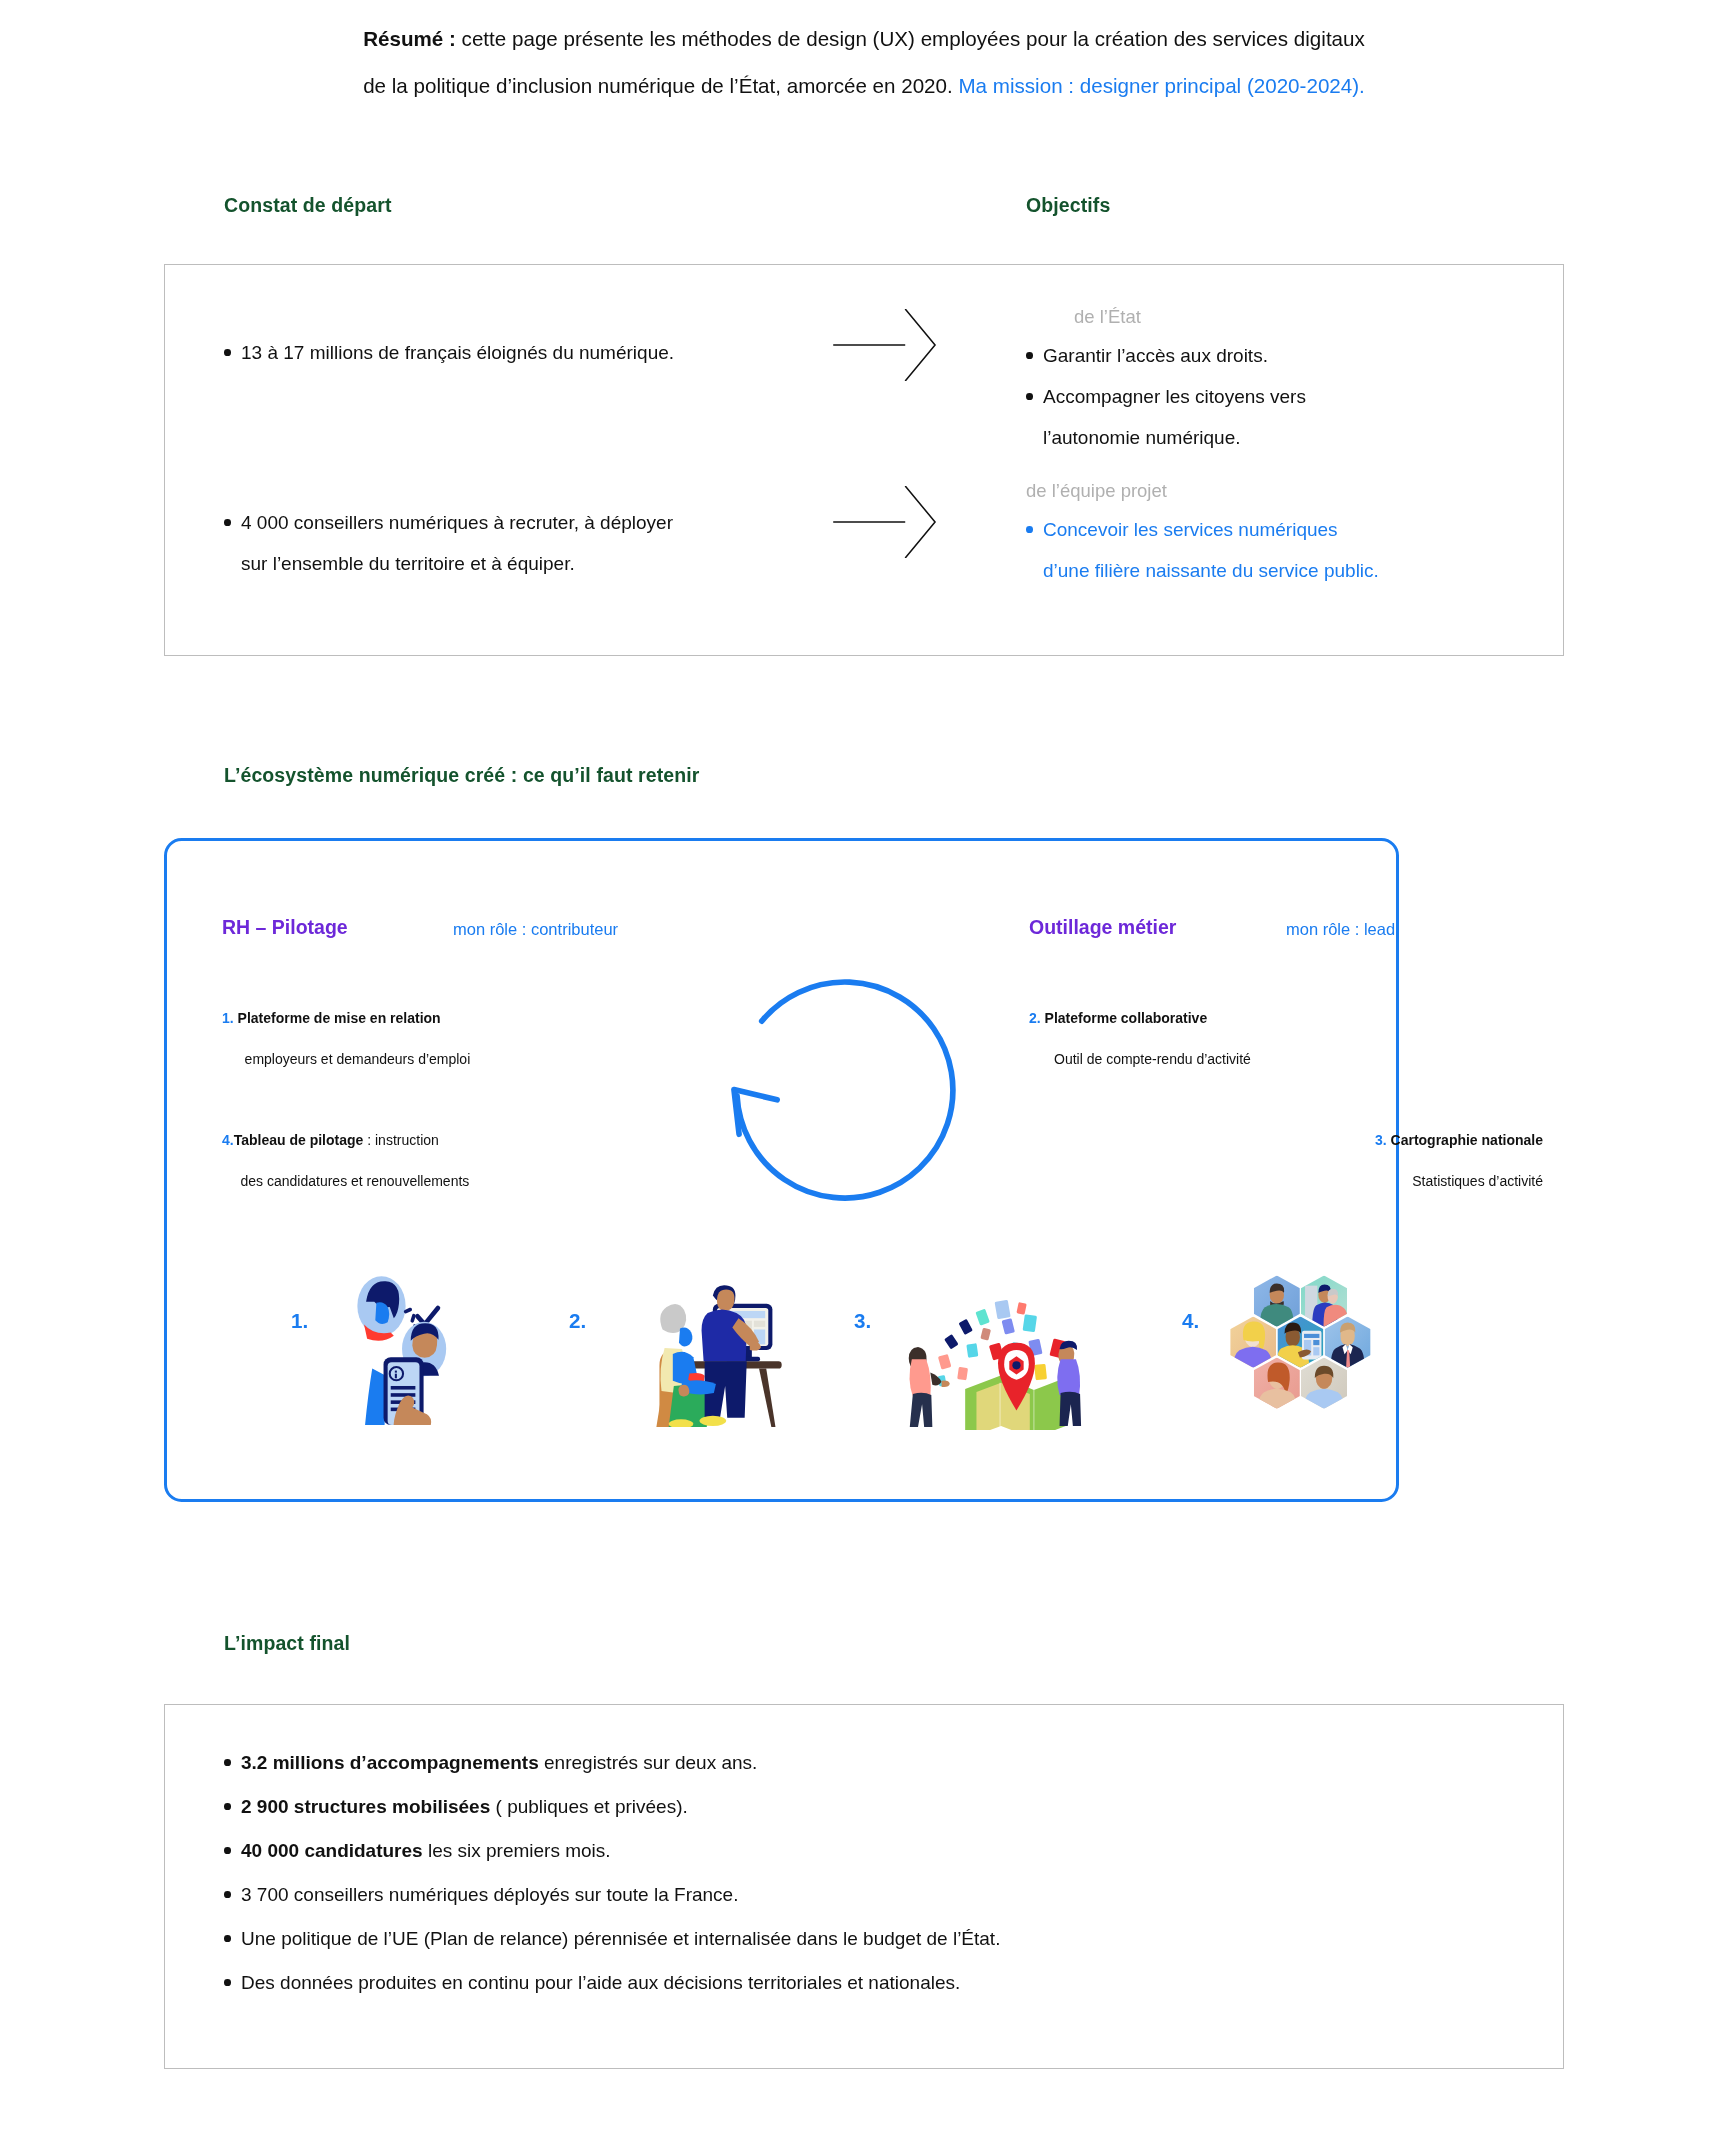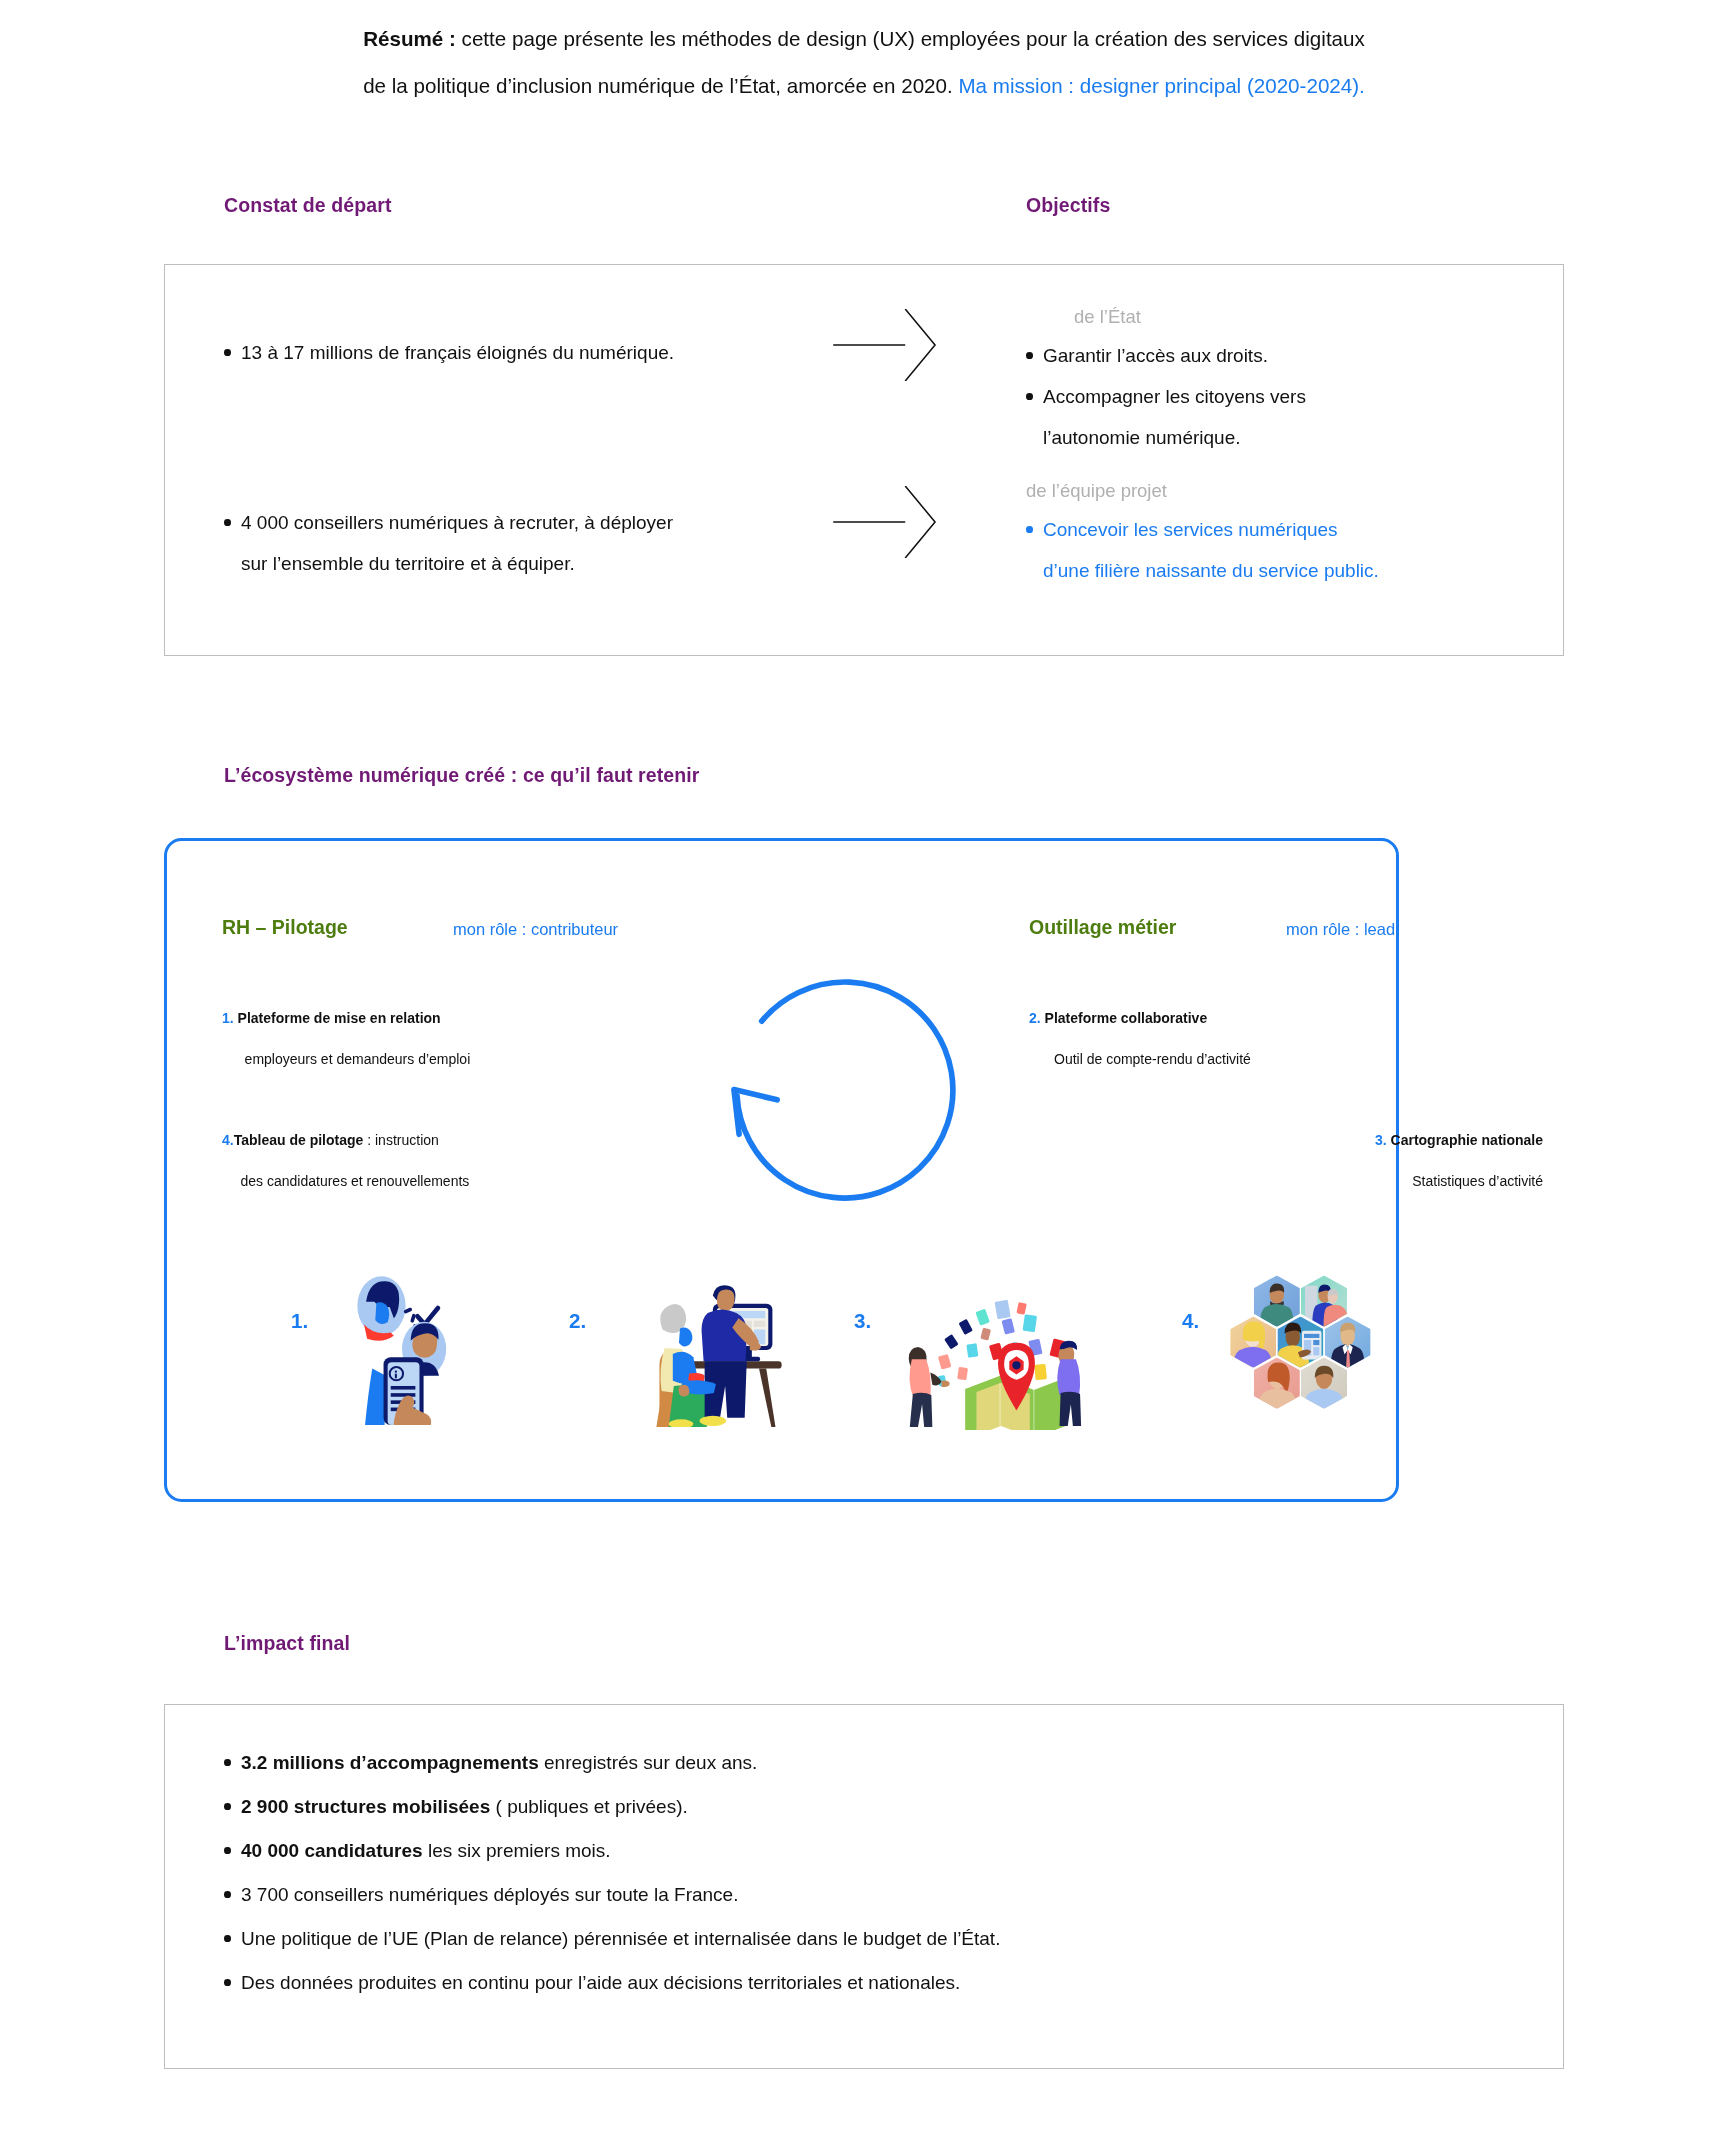--- a/index.html
+++ b/index.html
@@ -25,7 +25,7 @@
 
   
   .col-head {
-    position:absolute; font-size:19.5px; font-weight:700; color:#701a75;
+    position:absolute; font-size:19.5px; font-weight:700; color:#14532d;
     letter-spacing:0.1px;
   }
 

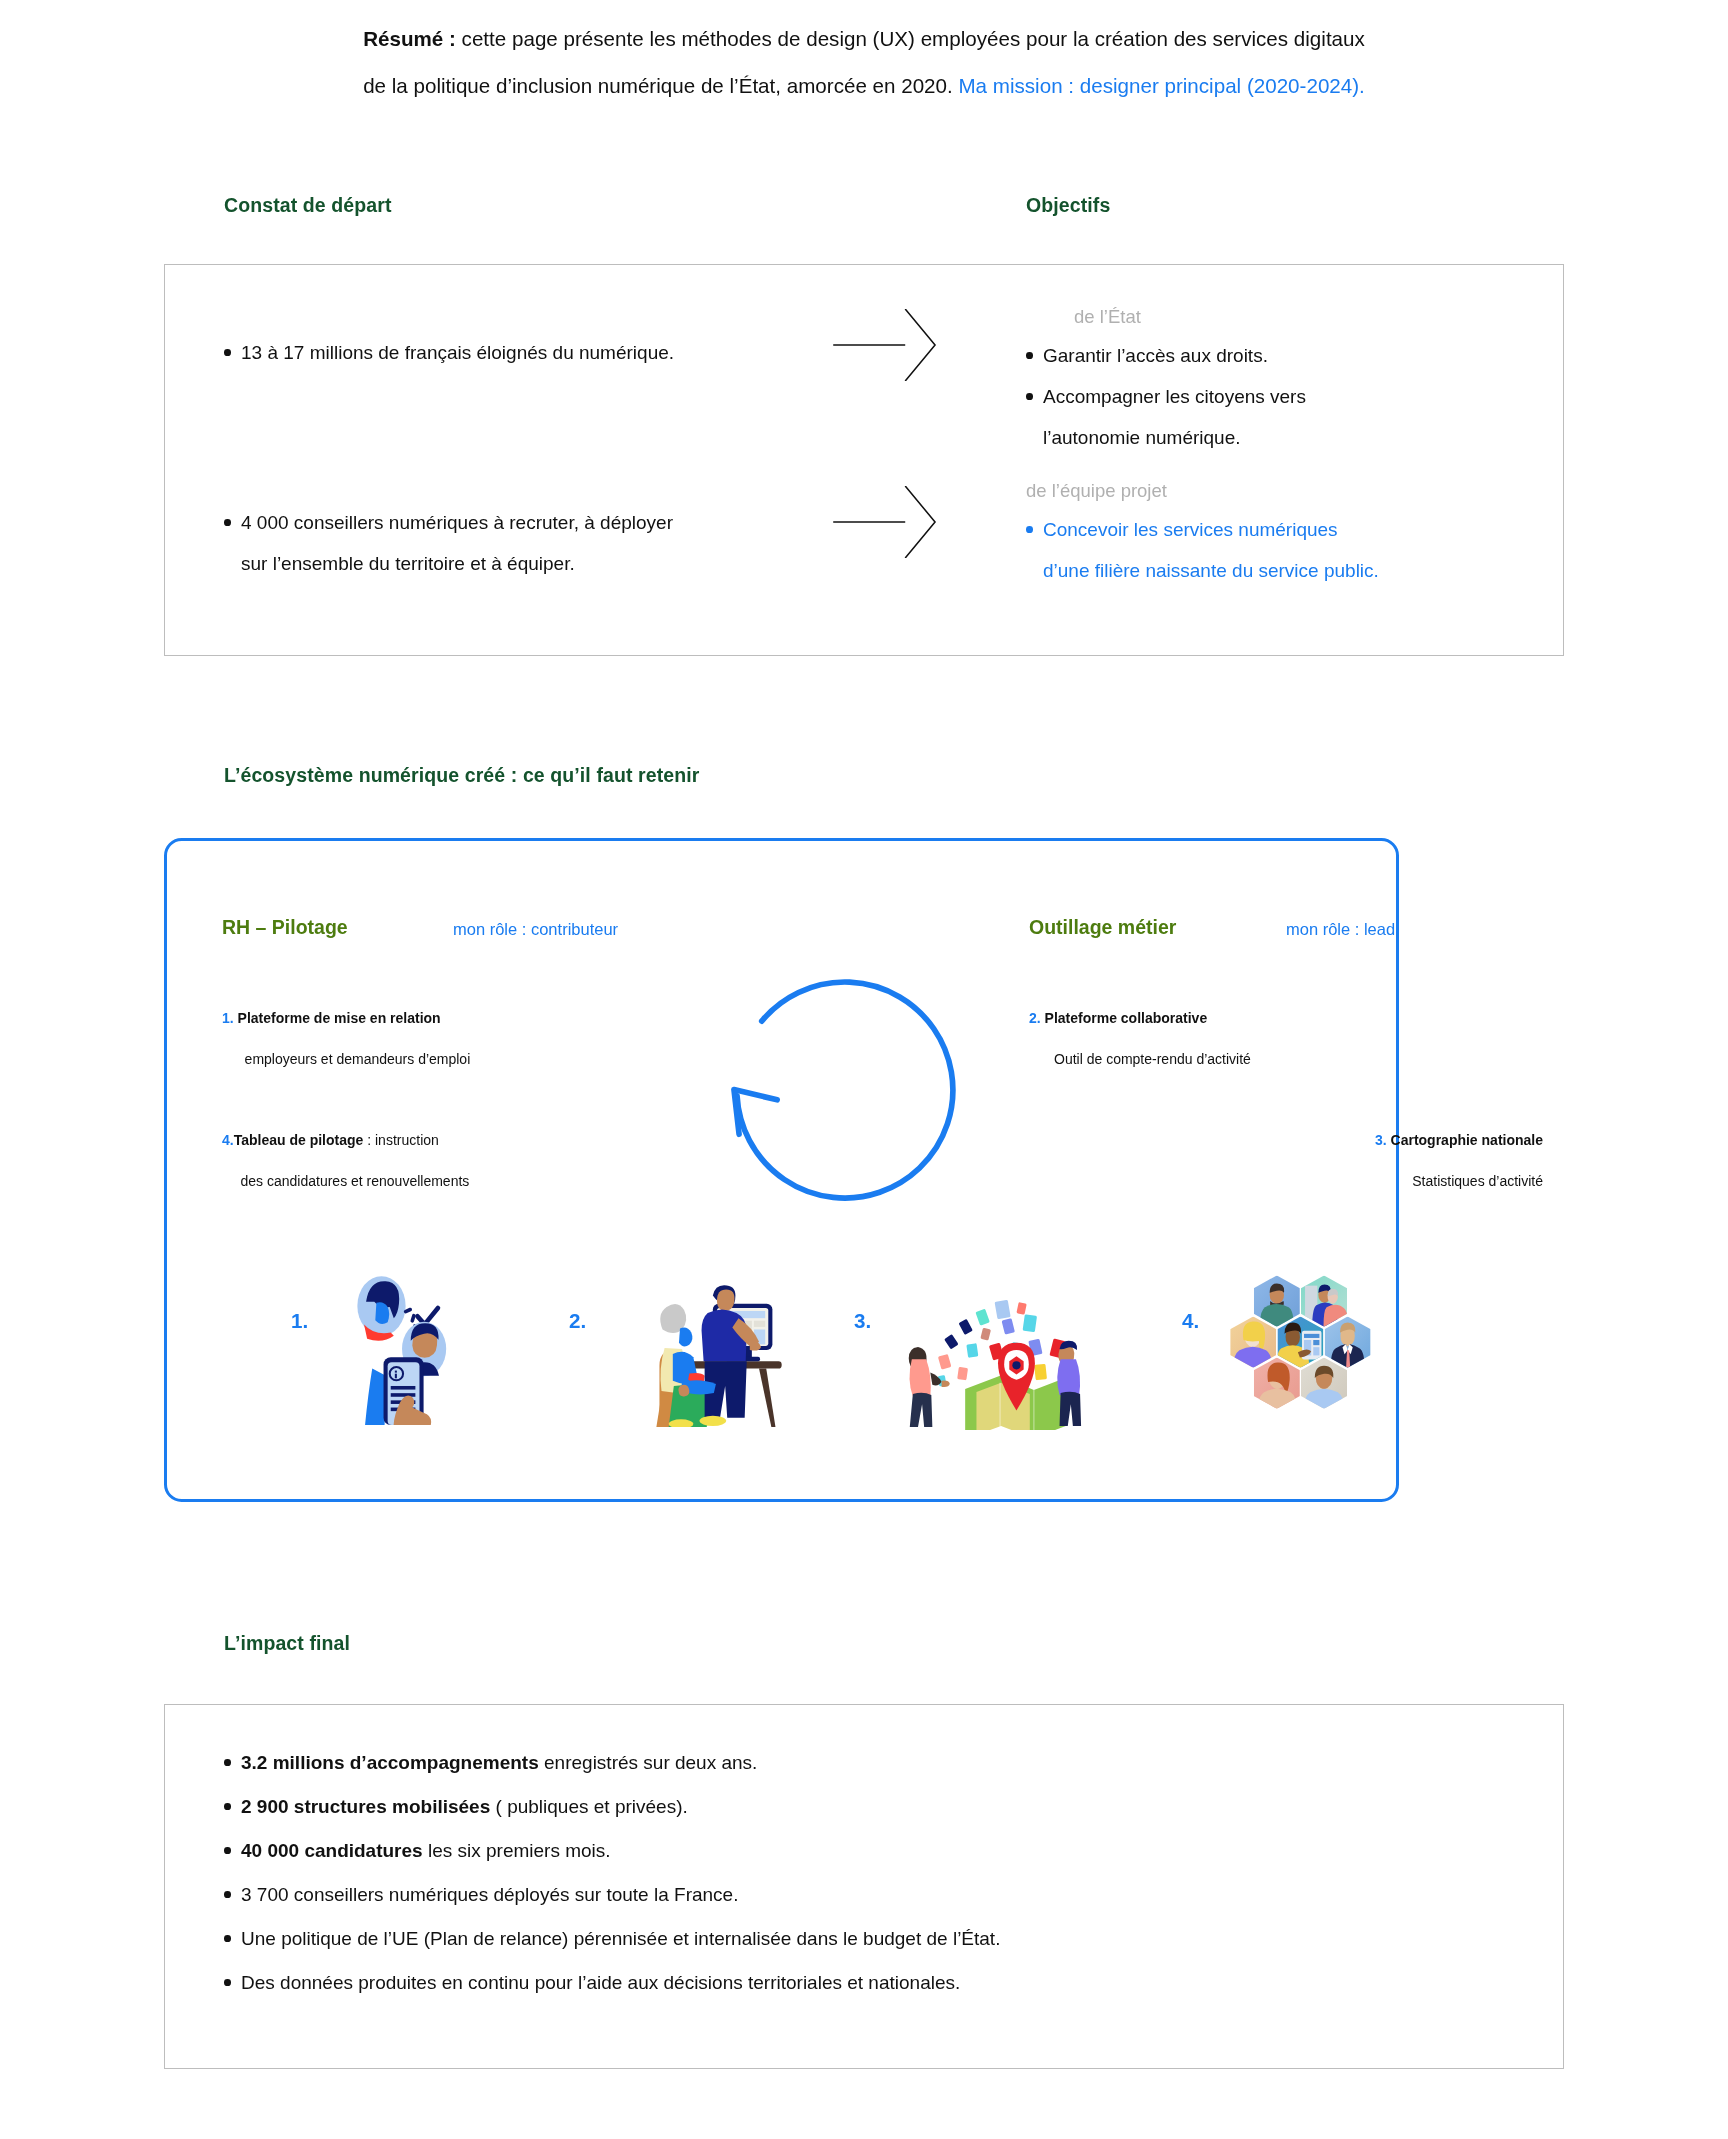--- a/index.html
+++ b/index.html
@@ -62,7 +62,7 @@
   .arrow { position:absolute; }
 
   
-  .eco-title { position:absolute; font-size:19.5px; font-weight:700; color:#4d7c0f; }
+  .eco-title { position:absolute; font-size:19.5px; font-weight:700; color:#6d28d9; }
   .eco-role  { position:absolute; font-size:16.5px; color:#1a7cf0; }
   .eco-item  { position:absolute; font-size:14px; line-height:41px; color:#111; }
   .eco-item .num { color:#1a7cf0; font-weight:700; }

